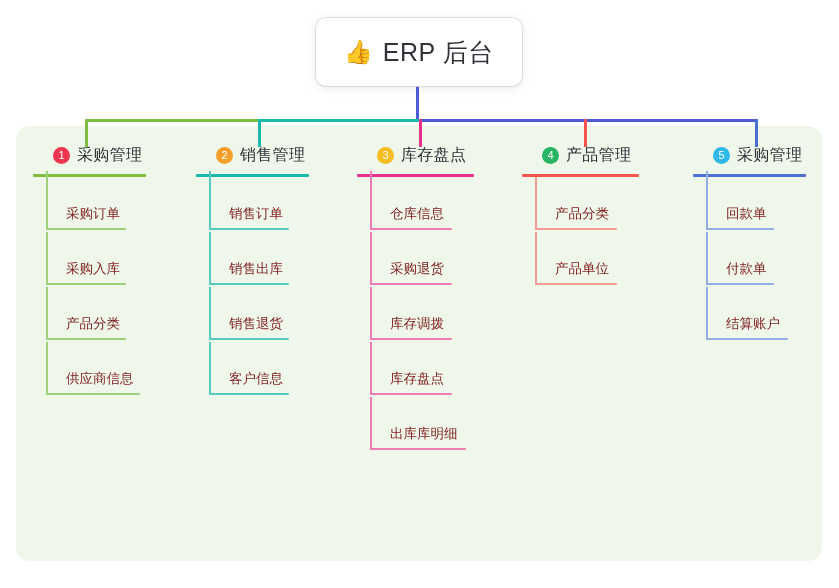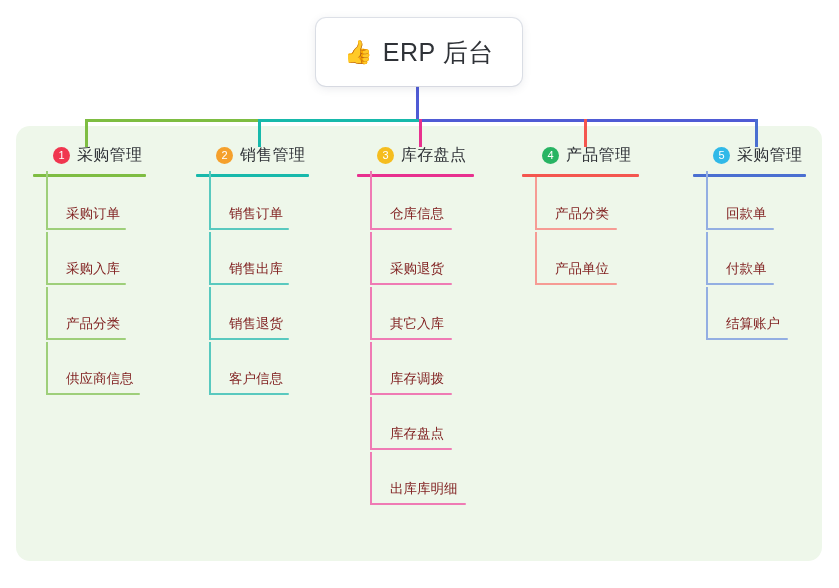--- a/index.html
+++ b/index.html
@@ -247,11 +247,6 @@
           </div>
           <div class="leaf">
             <div class="leaf-stem" style="background: rgb(239, 123, 180);"></div>
-            <span class="leaf-label">其它入库</span>
-            <div class="leaf-rule" style="background: rgb(239, 123, 180); width: 82px;"></div>
-          </div>
-          <div class="leaf">
-            <div class="leaf-stem" style="background: rgb(239, 123, 180);"></div>
             <span class="leaf-label">库存调拨</span>
             <div class="leaf-rule" style="background: rgb(239, 123, 180); width: 82px;"></div>
           </div>

